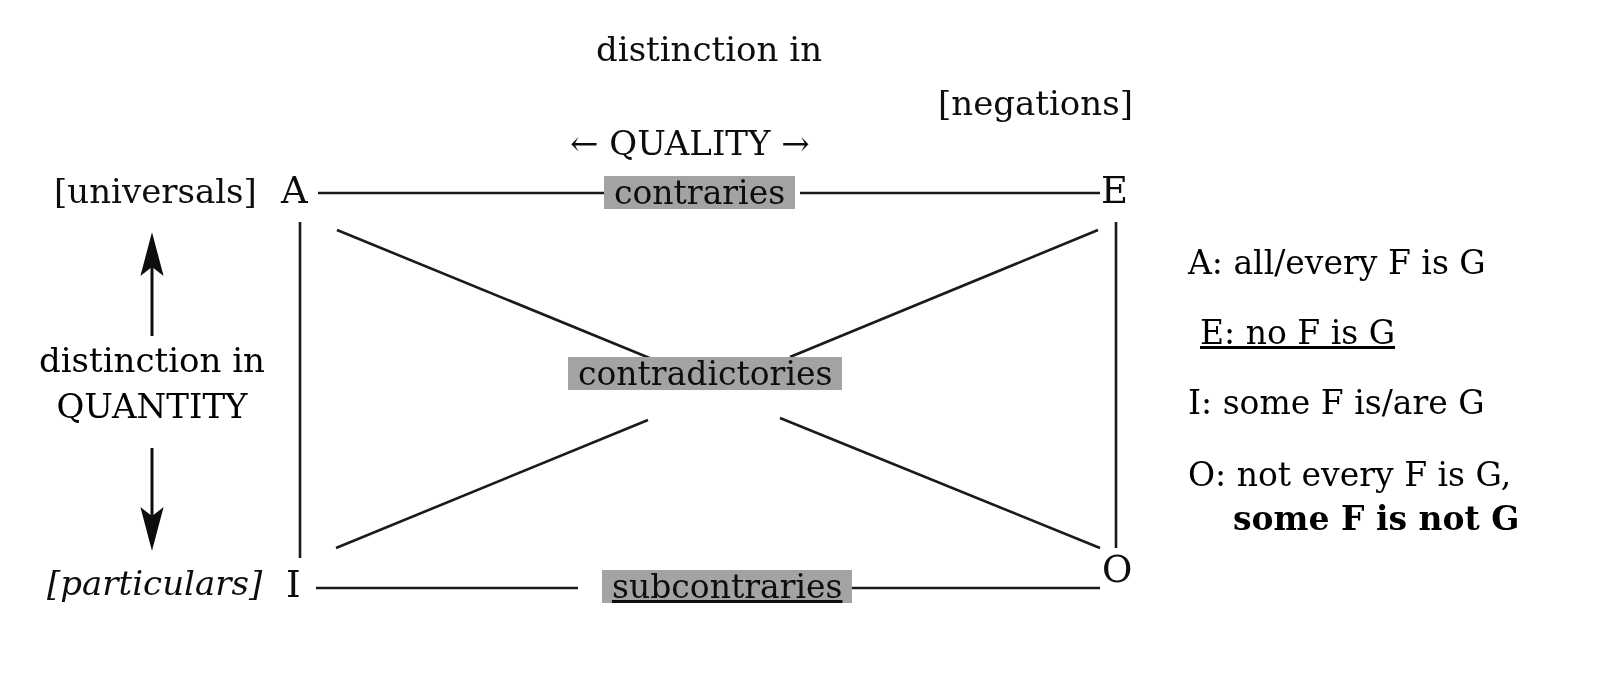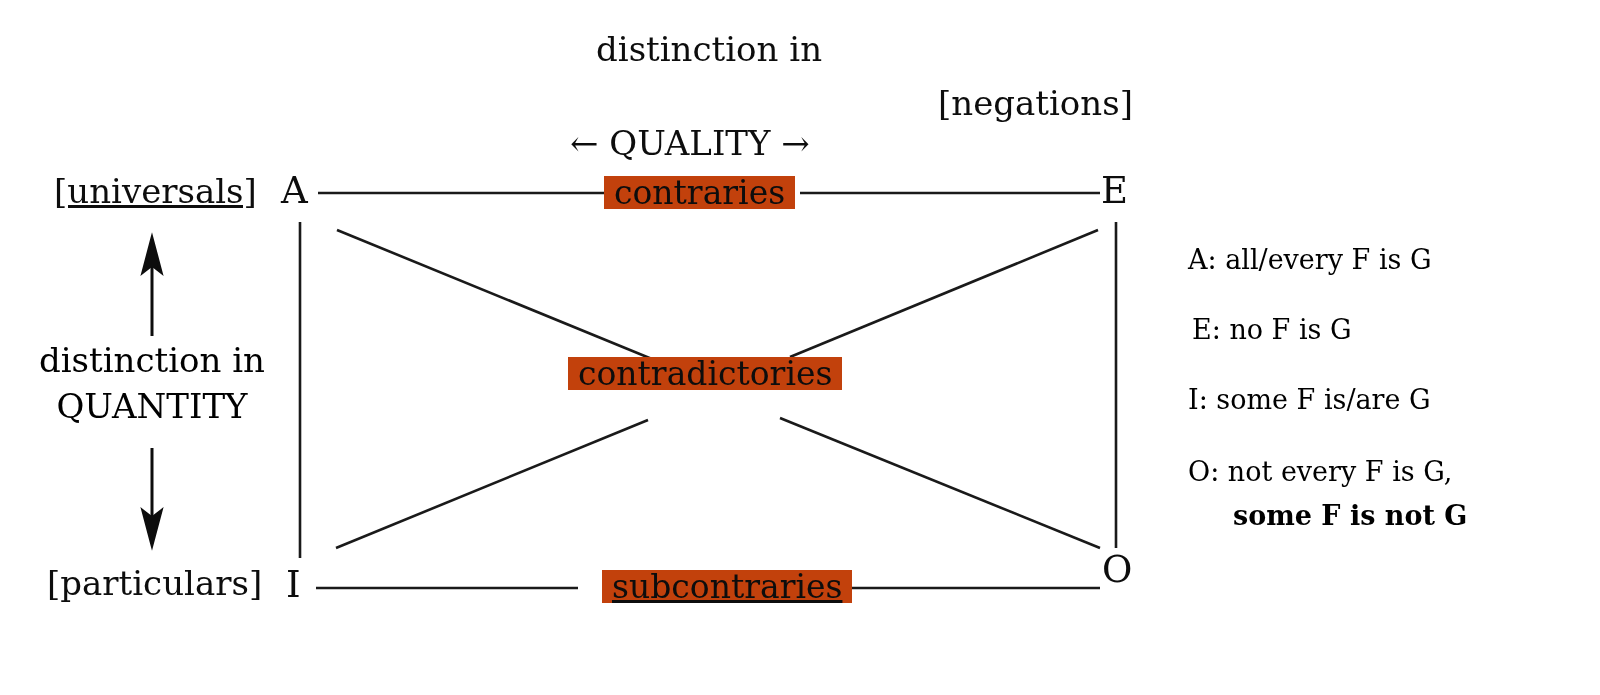--- a/index.html
+++ b/index.html
@@ -118,7 +118,7 @@
 
   <div class="lbl header-line" style="left:938px; top:86px;">[negations]</div>
 
-  <div class="lbl bracket-label" style="left:54px; top:174px;text-decoration:underline;">[universals]</div>
+  <div class="lbl bracket-label" style="left:54px; top:174px;">[universals]</div>
 
   <div class="quantity-block" style="left:20px; top:338px; width:264px;">
     <div>distinction in</div>

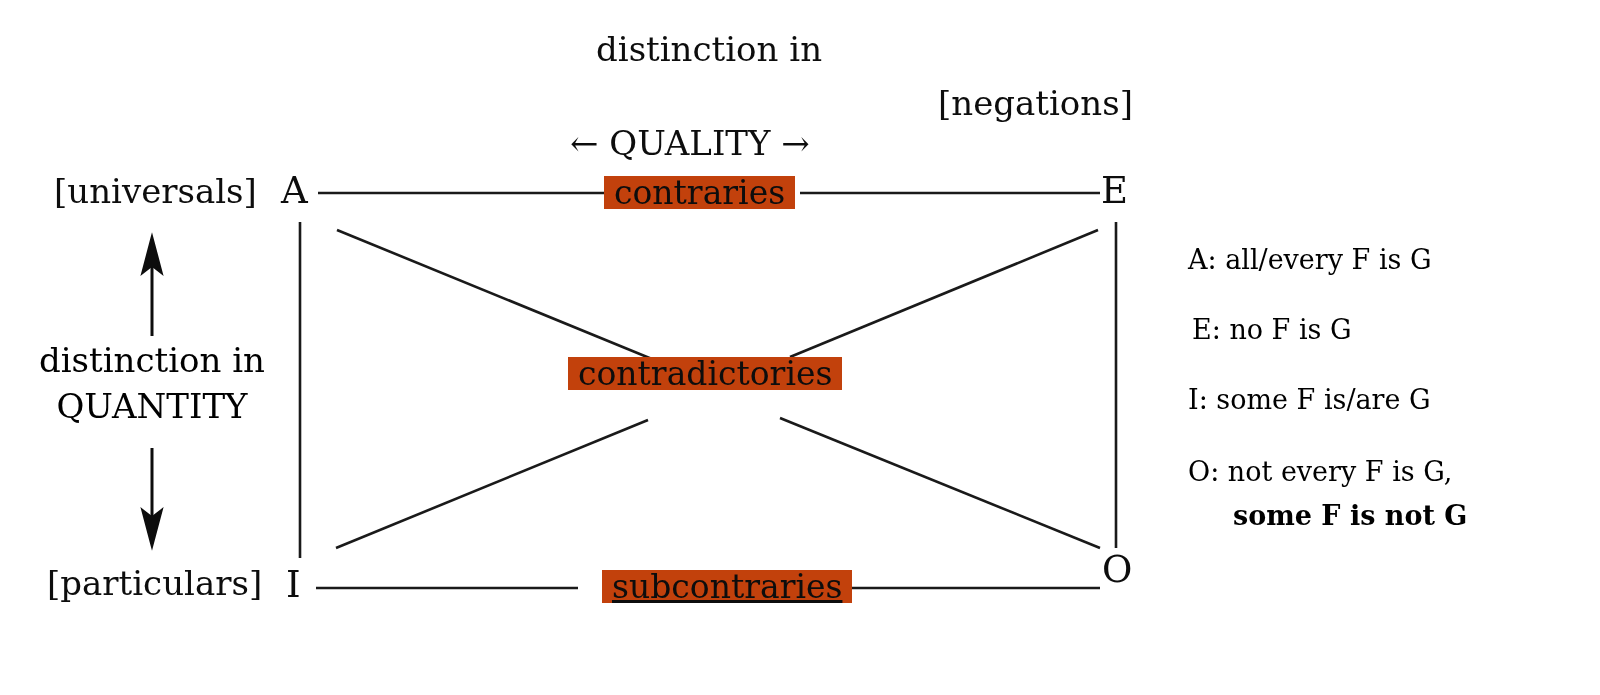--- a/index.html
+++ b/index.html
@@ -43,7 +43,7 @@
   
   .relation {
     font-size: 33px;
-    background: #c2410c;
+    background: #a3a3a3;
     padding: 0 10px;
   }
   

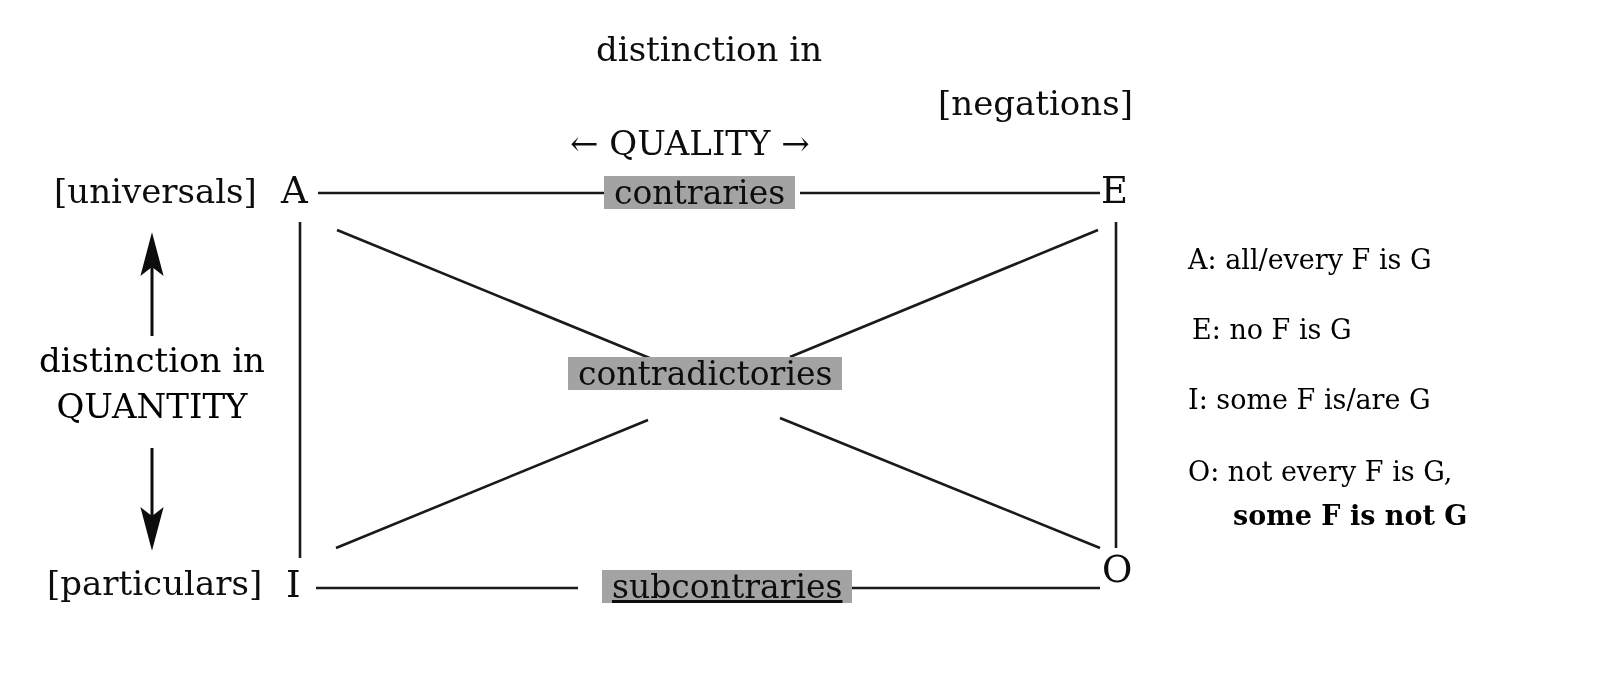--- a/index.html
+++ b/index.html
@@ -67,7 +67,7 @@
   
   .legend {
     position: absolute;
-    font-size: 27px;
+    font-size: 33px;
     line-height: 1.0;
   }
   .legend-item {

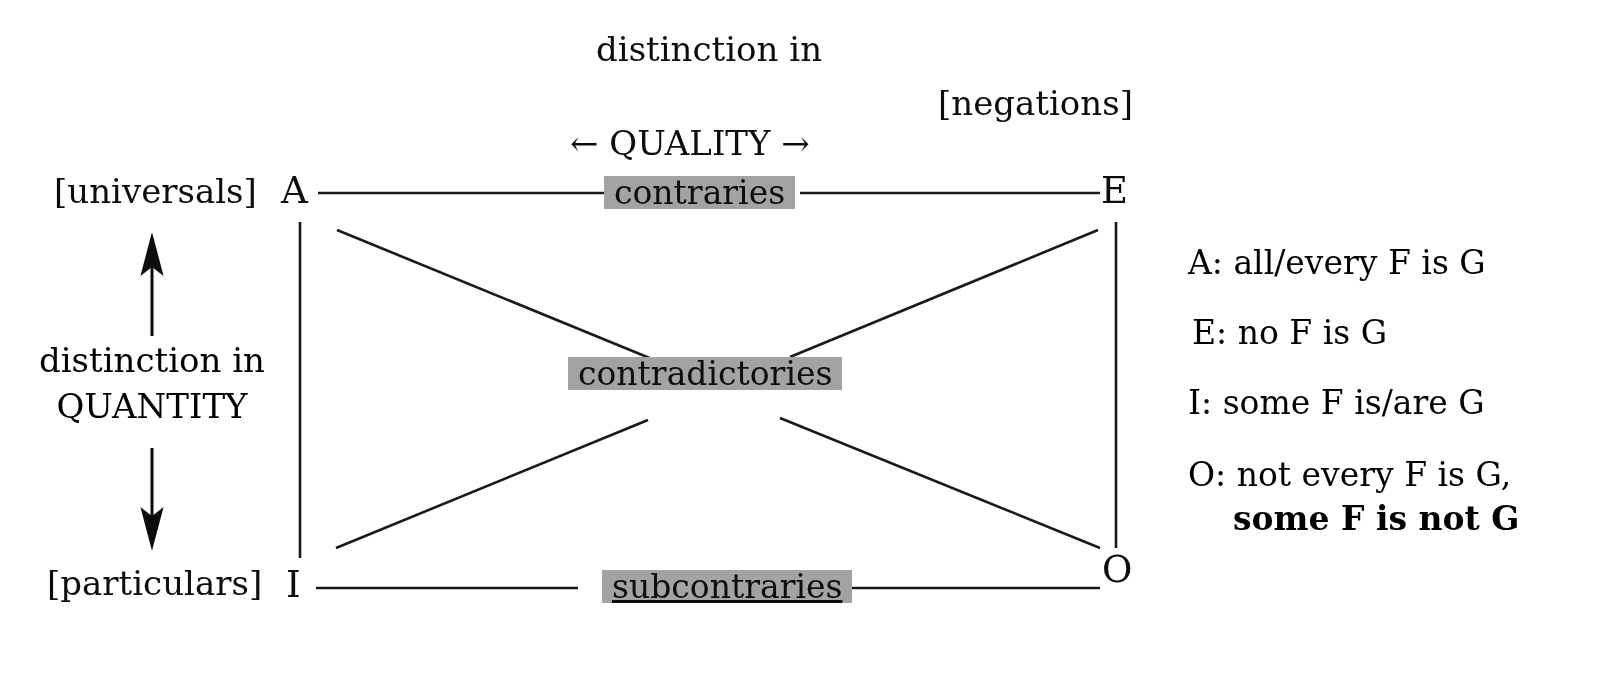--- a/index.html
+++ b/index.html
@@ -144,7 +144,7 @@
   <div class="legend" style="left:1188px; top:246px; width:400px; height:300px;">
     <div class="legend-item" style="left:0px; top:0px;">A: all/every F is G</div>
 
-    <div class="legend-item" style="left:4px; top:70px;">E: no F is G</div>
+    <div class="legend-item" style="left:12px; top:70px;text-decoration:underline;">E: no F is G</div>
 
     <div class="legend-item" style="left:0px; top:140px;text-align:right;">I: some F is/are G</div>
 

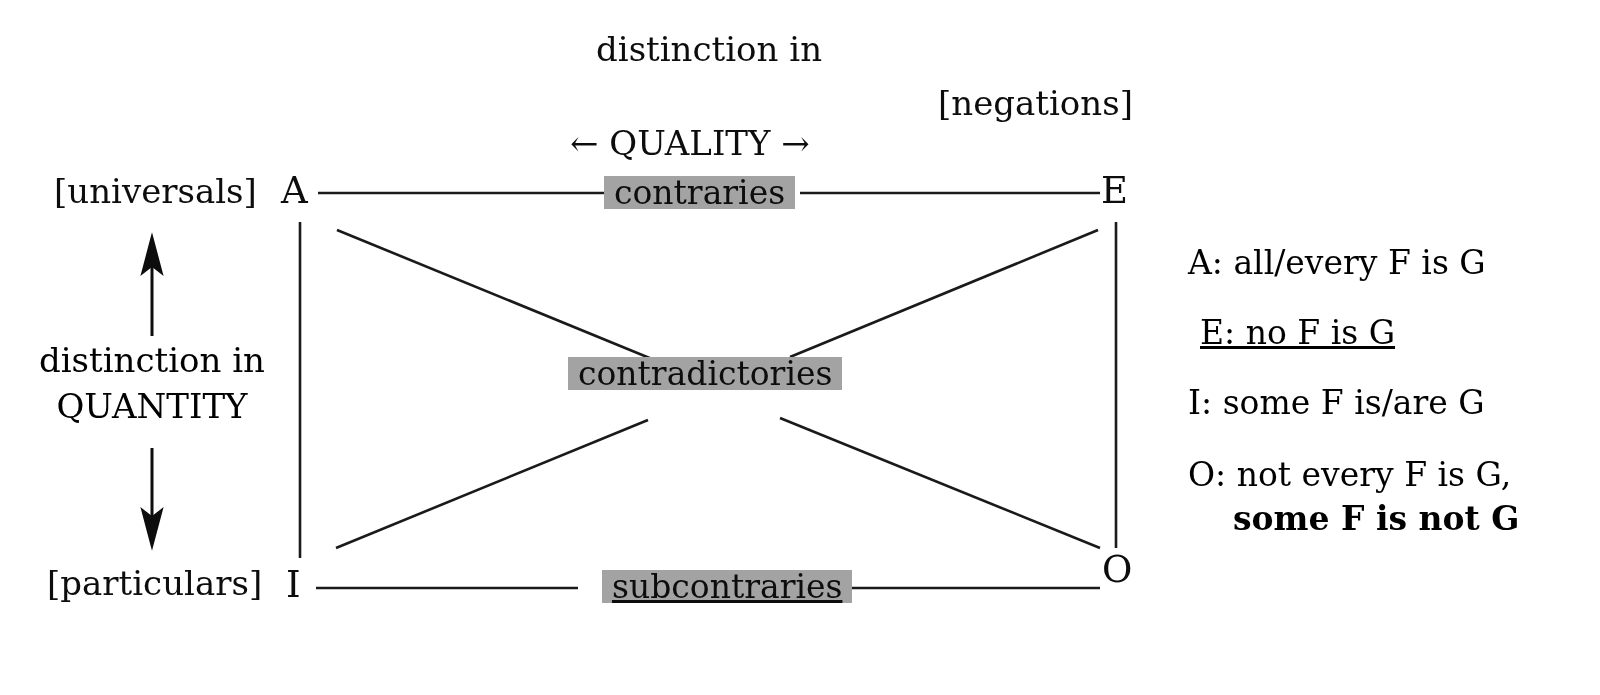--- a/index.html
+++ b/index.html
@@ -125,7 +125,7 @@
     <div>QUANTITY</div>
   </div>
 
-  <div class="lbl bracket-label" style="left:47px; top:566px;">[particulars]</div>
+  <div class="lbl bracket-label" style="left:47px; top:566px;font-style:italic;">[particulars]</div>
 
   <div class="lbl vertex" style="left:281px; top:172px;">A</div>
 

